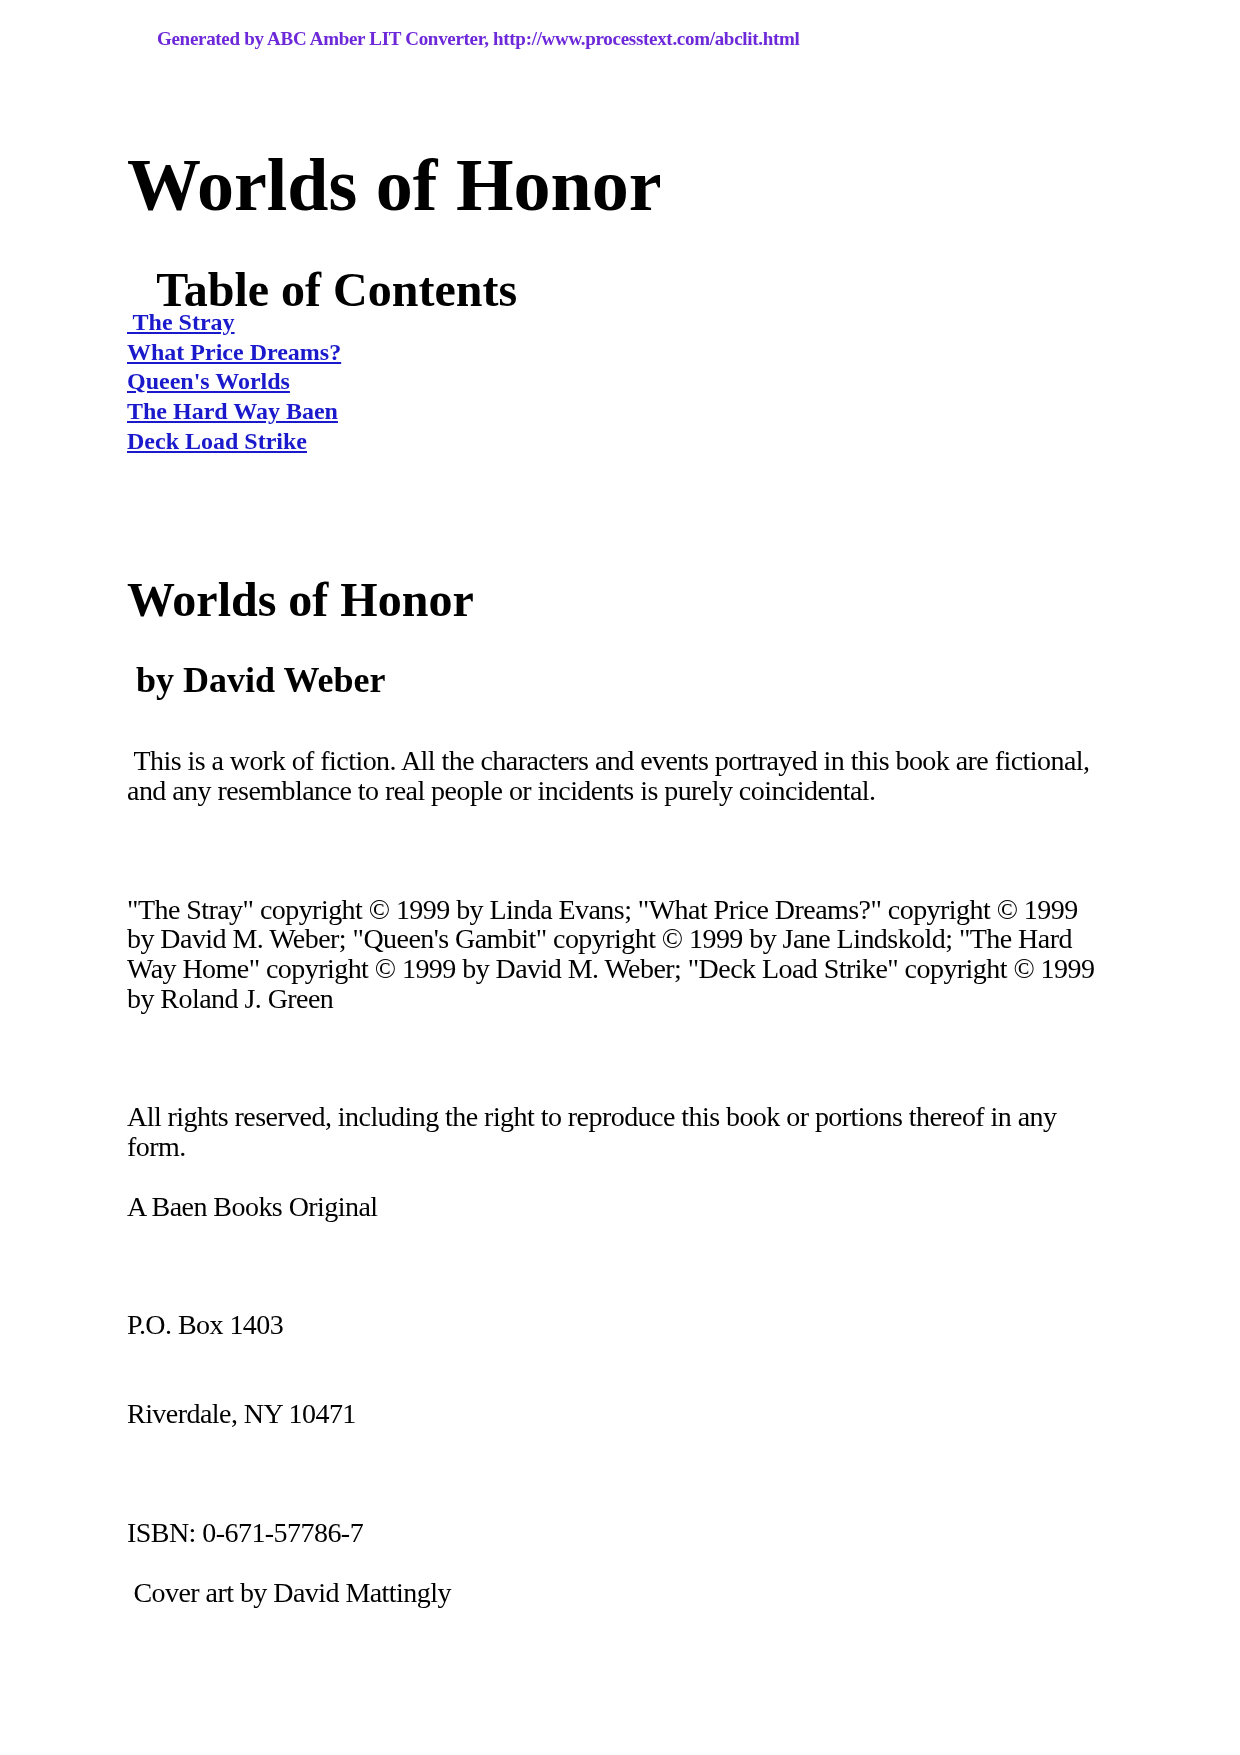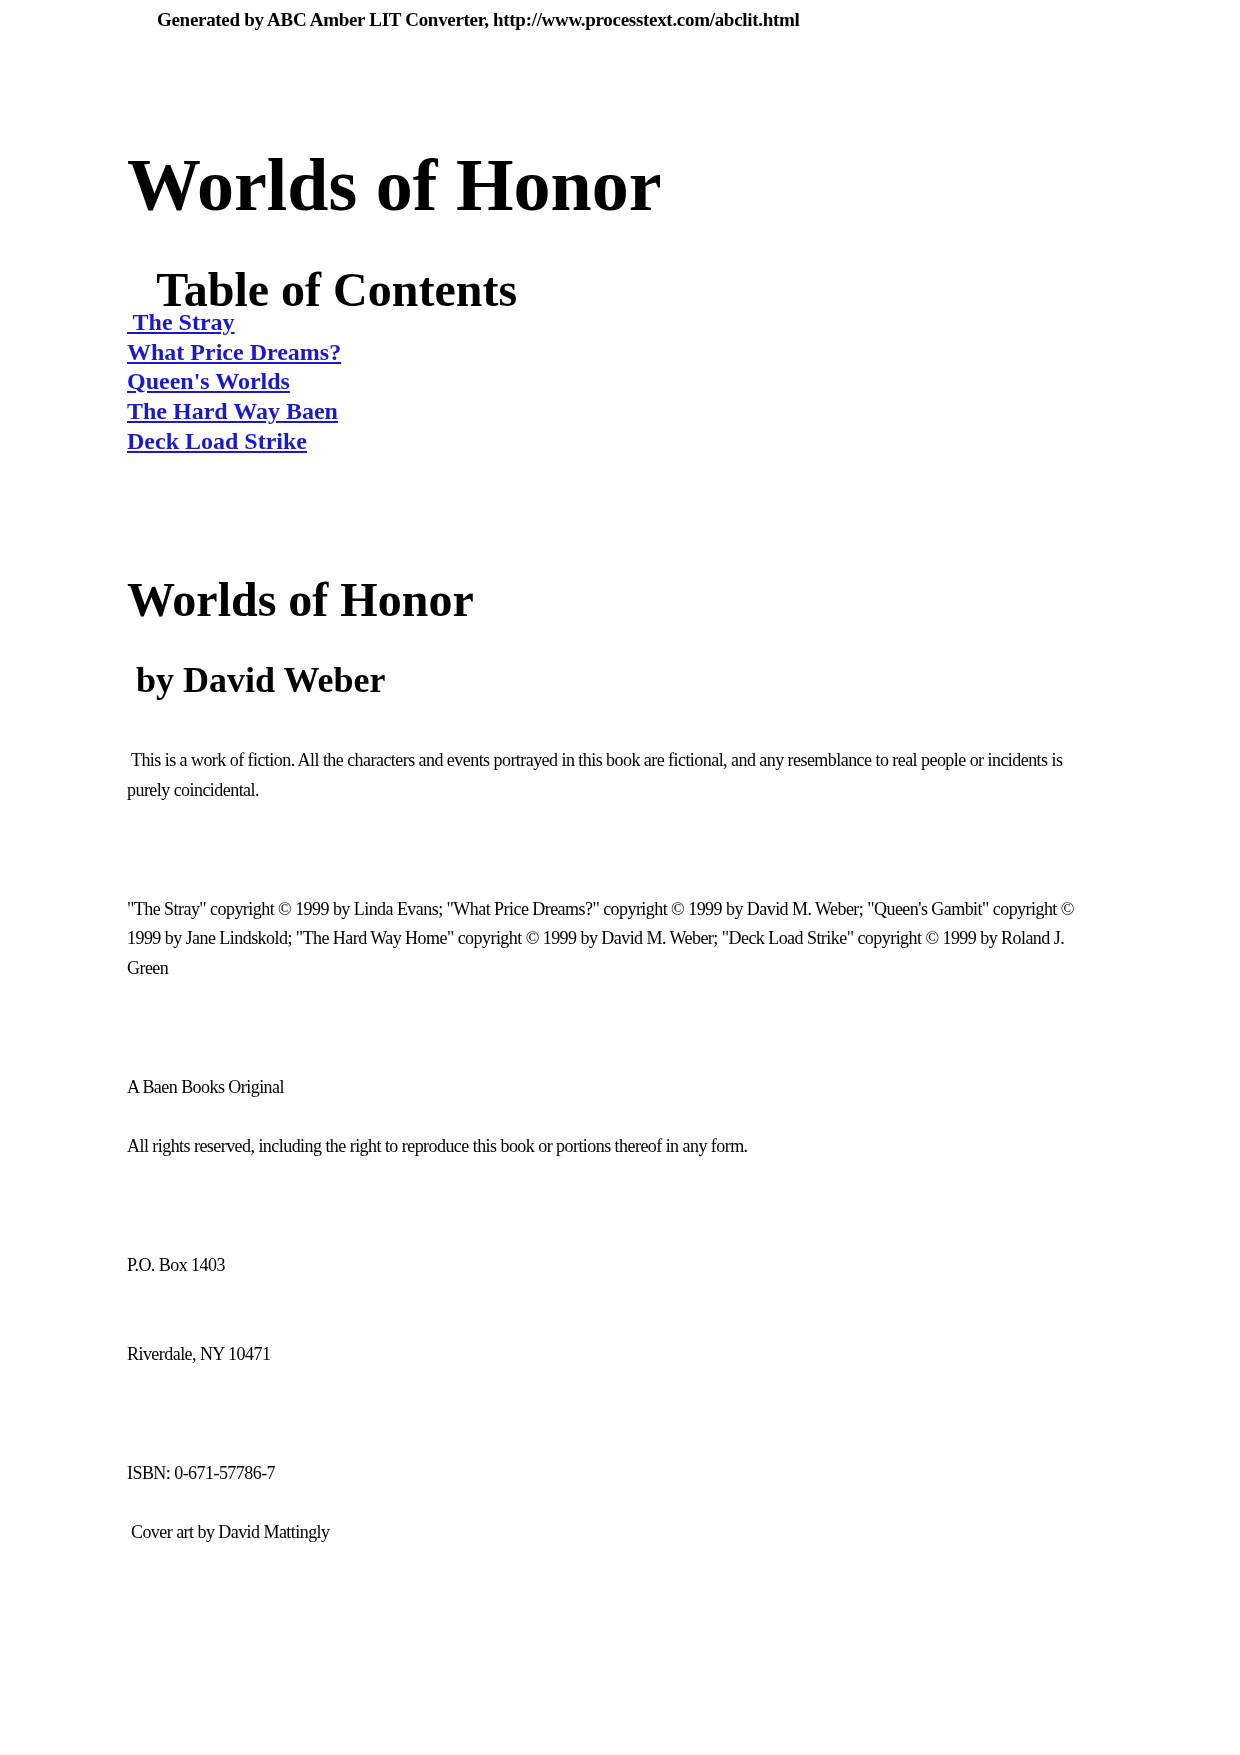--- a/index.html
+++ b/index.html
@@ -18,10 +18,10 @@
     .banner {
       position: absolute;
       left: 157px;
-      top: 9px;
+      top: 28px;
       font-size: 19px;
       font-weight: bold;
-      color: #000000;
+      color: #6d28d9;
       letter-spacing: -0.3px;
       white-space: nowrap;
     }

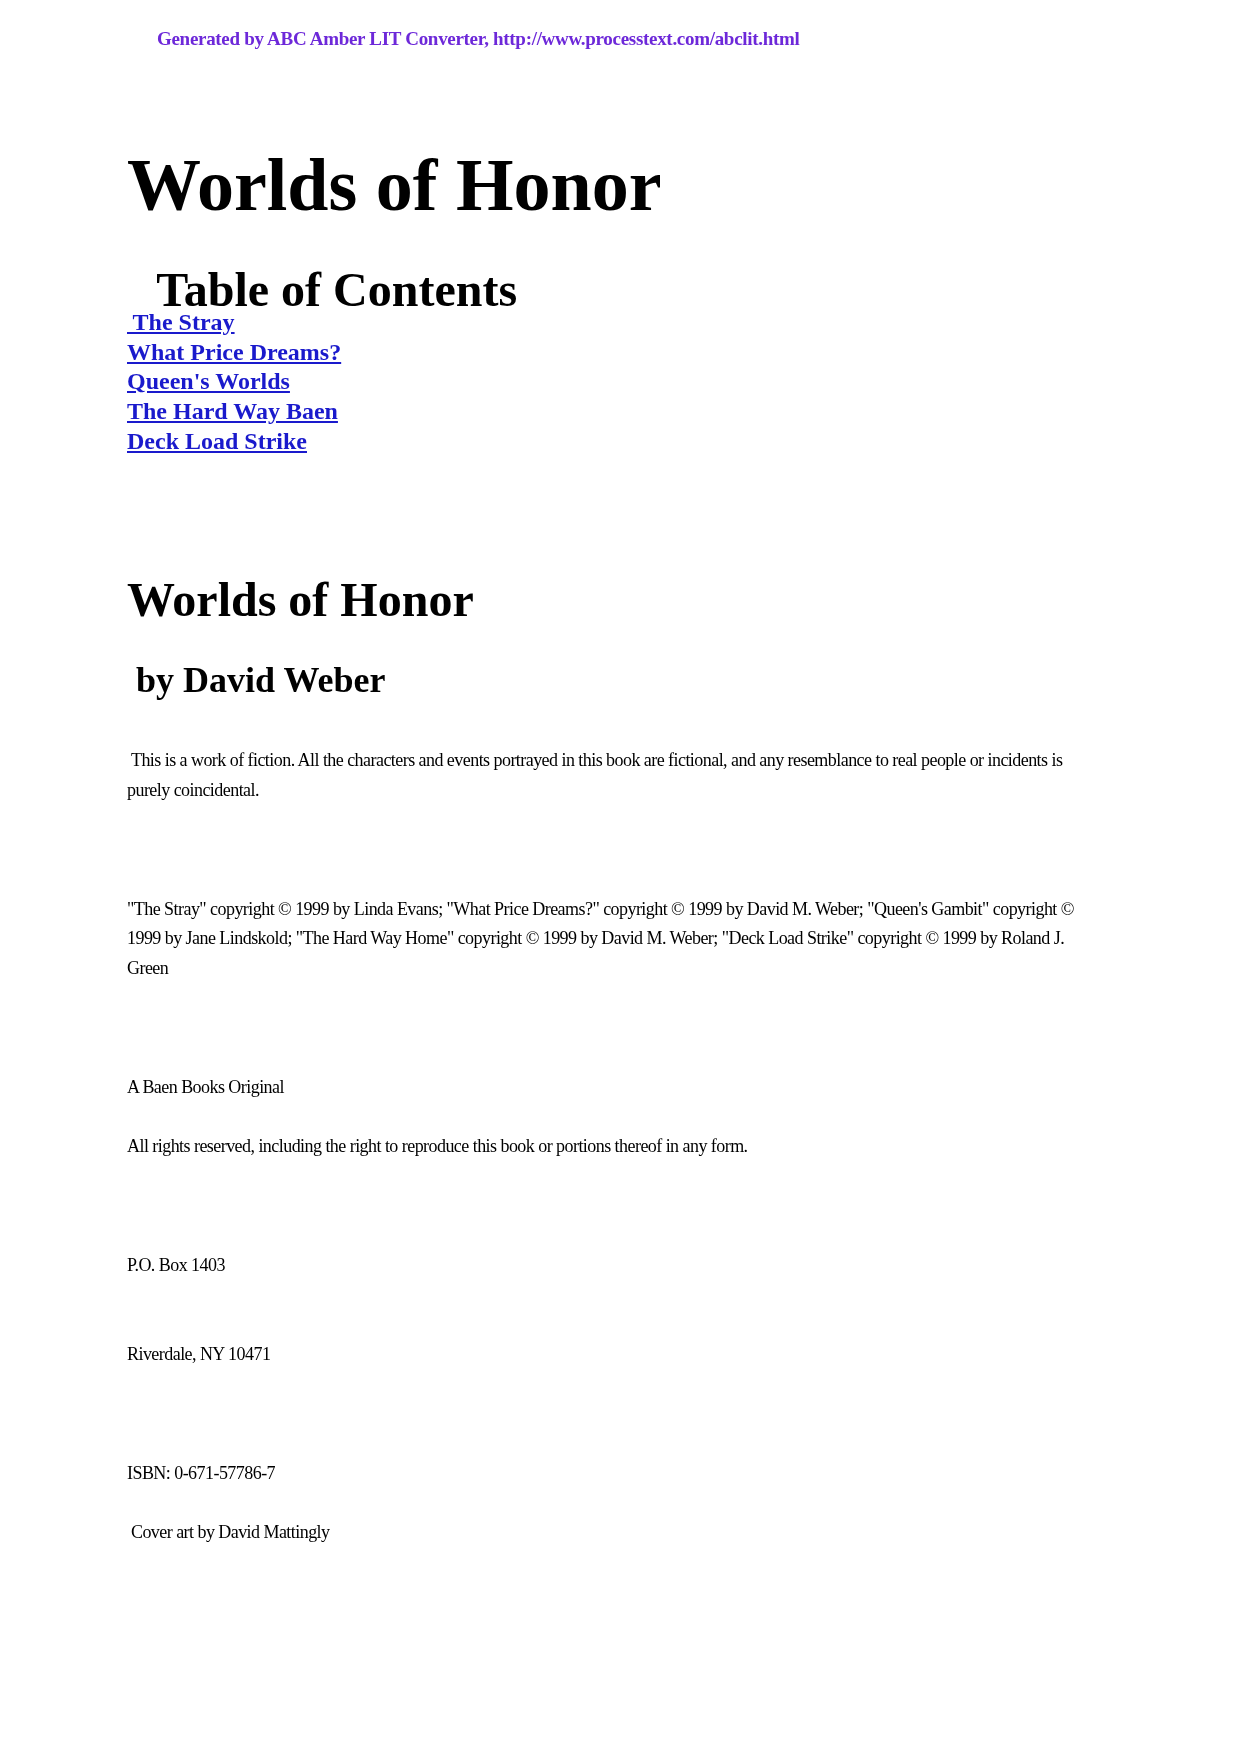--- a/index.html
+++ b/index.html
@@ -96,7 +96,7 @@
       top: 746px;
       left: 0;
       width: 980px;
-      font-size: 18px;
+      font-size: 28px;
       line-height: 29.7px;
       letter-spacing: -0.55px;
     }

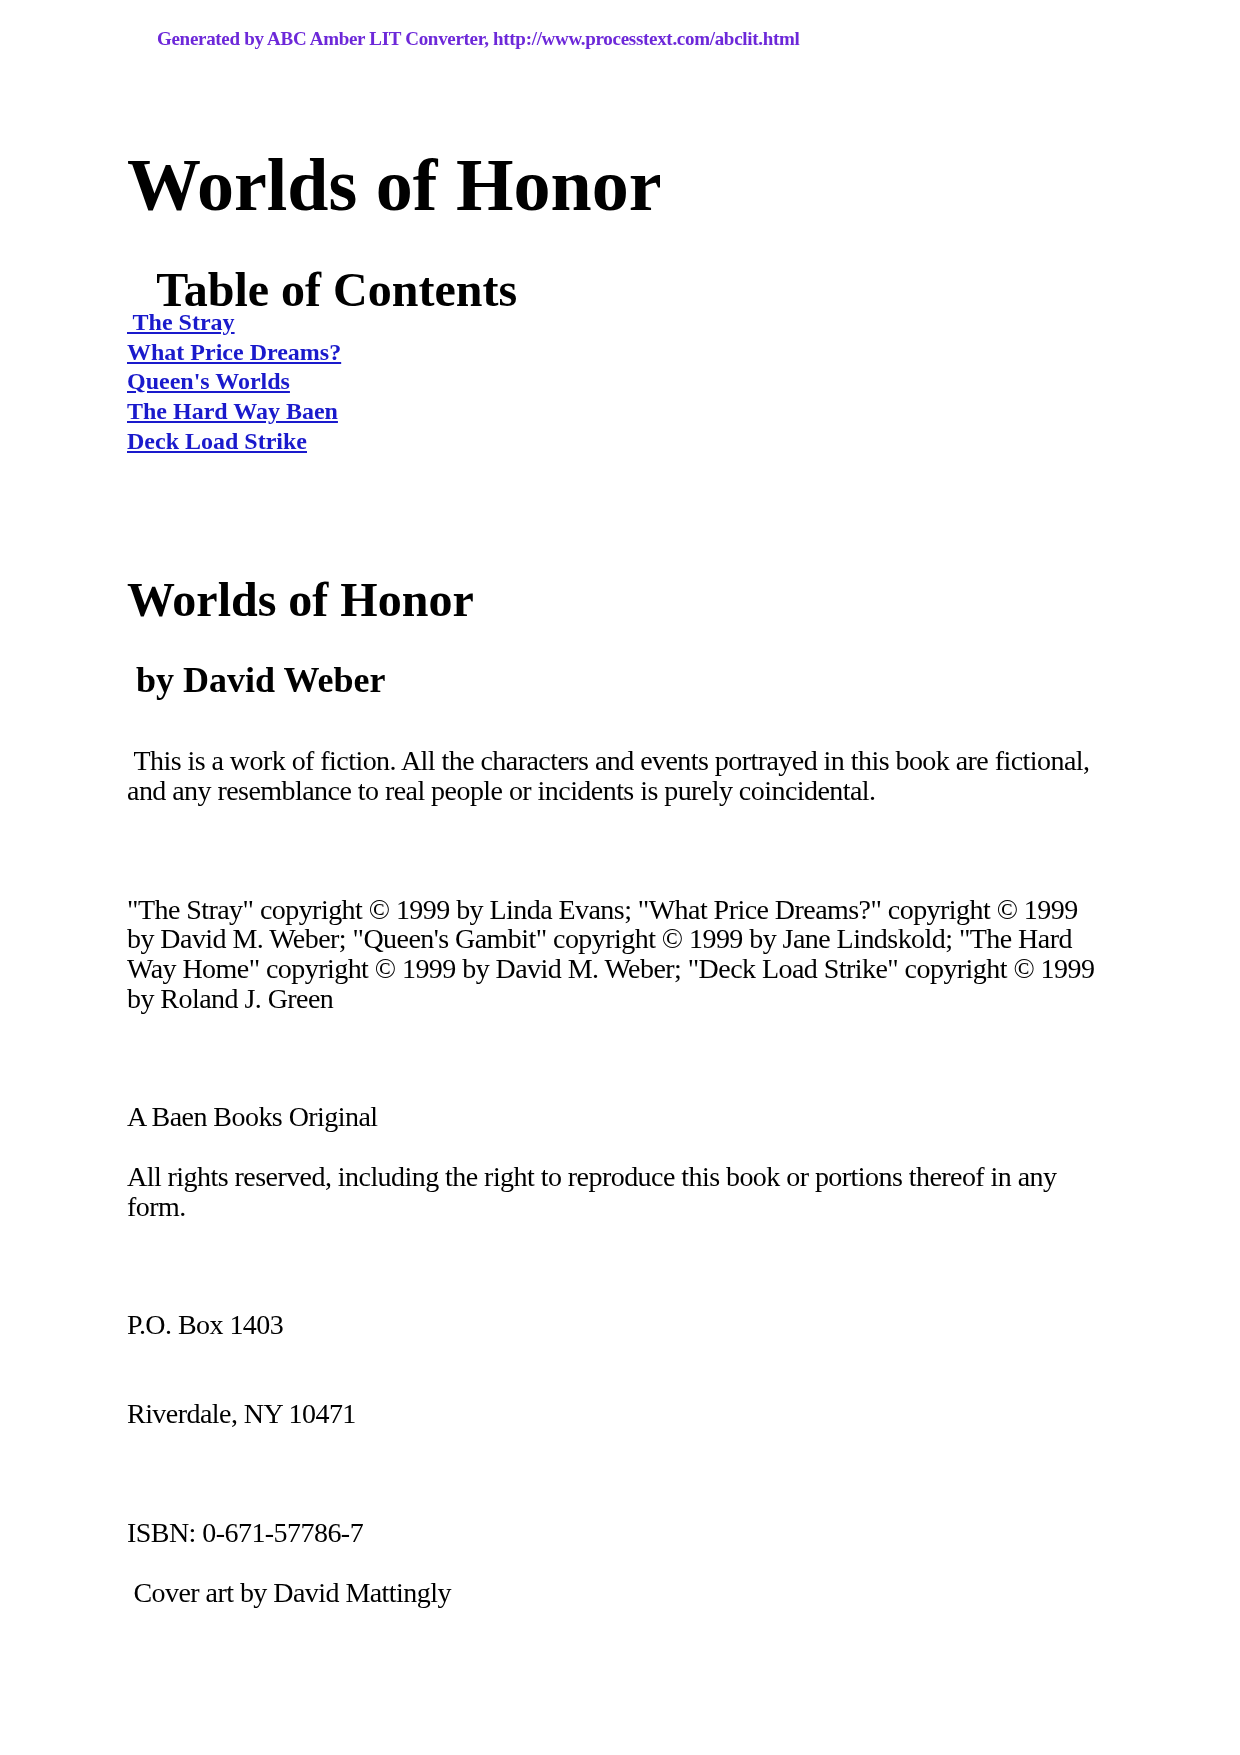--- a/index.html
+++ b/index.html
@@ -137,9 +137,9 @@
       <span class="line">"The Stray" copyright © 1999 by Linda Evans; "What Price Dreams?" copyright © 1999 by David M. Weber; "Queen's Gambit" copyright © 1999 by Jane Lindskold; "The Hard Way Home" copyright © 1999 by David M. Weber; "Deck Load Strike" copyright © 1999 by Roland J. Green</span>
     </p>
 
+    <p>All rights reserved, including the right to reproduce this book or portions thereof in any form.</p>
+
     <p>A Baen Books Original</p>
-
-    <p>All rights reserved, including the right to reproduce this book or portions thereof in any form.</p>
 
     <p>
       <span class="line">P.O. Box 1403</span>

